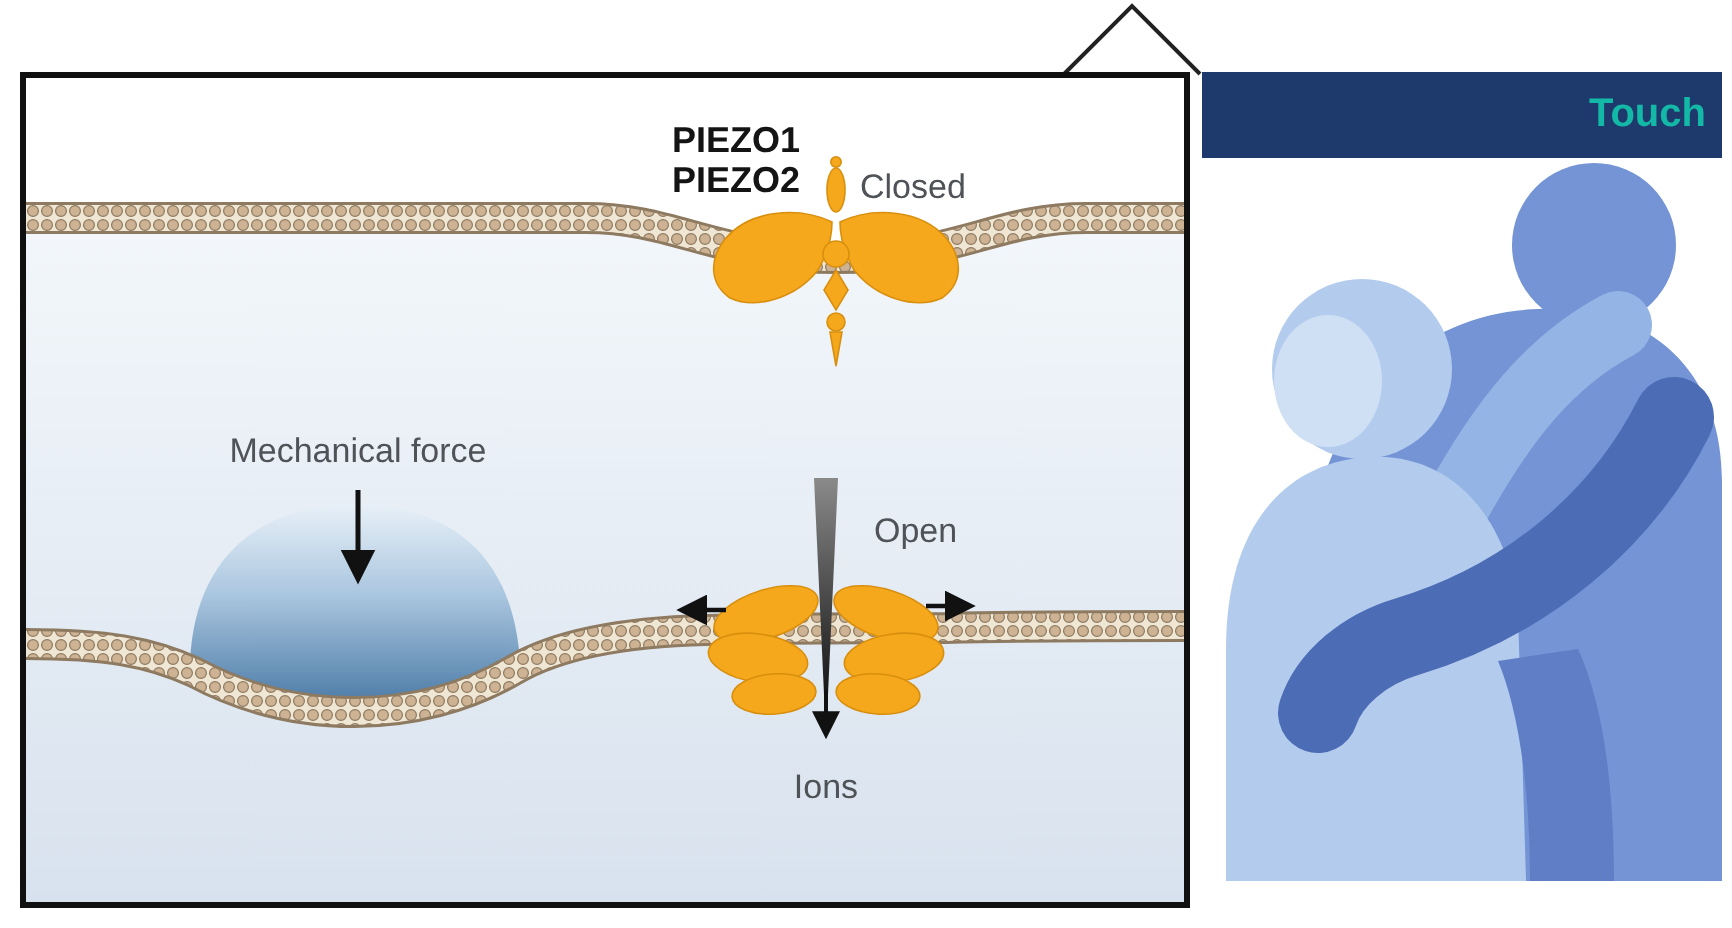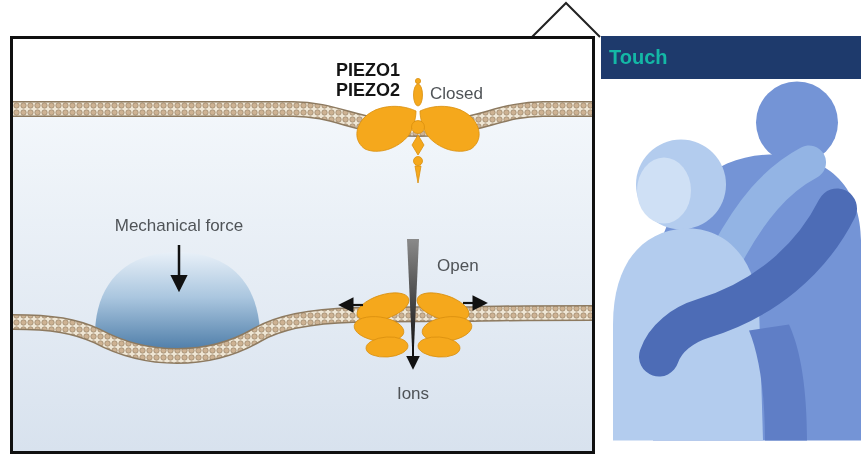--- a/index.html
+++ b/index.html
@@ -6,6 +6,7 @@
   .stage{
     position:relative;width:866px;height:464px;background:#ffffff;overflow:hidden;
     font-family:"Liberation Sans", sans-serif;
+    text-align:right;
   }
   .callout{position:absolute;left:0;top:0;z-index:1;}
   .main-panel{

